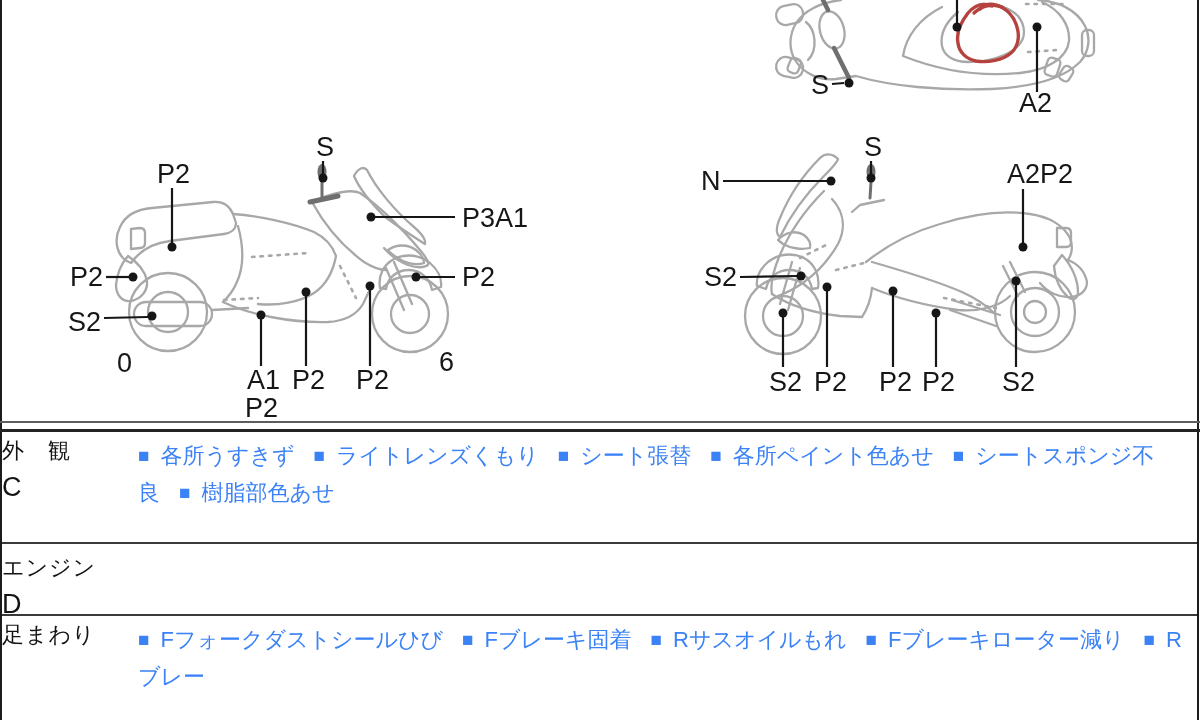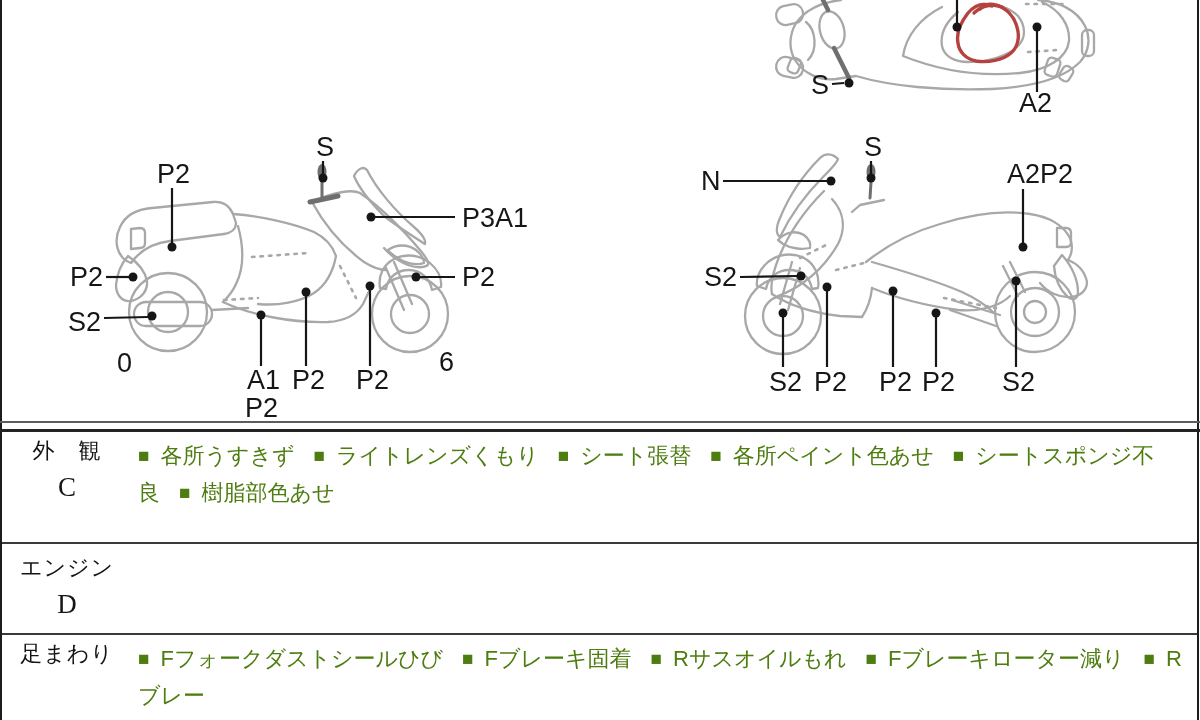--- a/index.html
+++ b/index.html
@@ -38,7 +38,7 @@
   .irow.r2{height:91px;flex-direction:column;}
   .irow.r3{height:77px;}
   .irow.r4{height:60px;}
-  .cat-cell{width:130px;flex:none;text-align:center;font-family:Liberation Serif, serif;}
+  .cat-cell{width:130px;flex:none;text-align:left;}
   .r1 .cat-cell,.r1 .content-cell{padding-top:5px;}
   .r2 .cat-cell,.r2 .content-cell{padding-top:11px;}
   .r3 .cat-cell,.r3 .content-cell{padding-top:9px;}

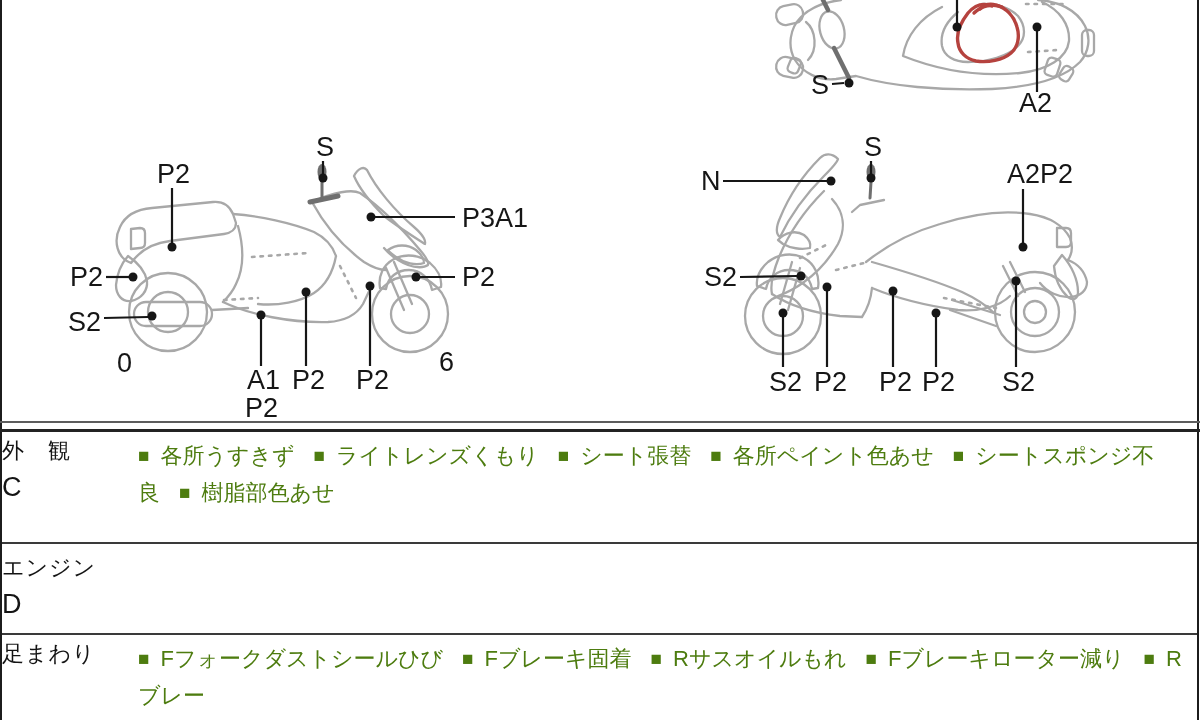--- a/index.html
+++ b/index.html
@@ -45,7 +45,7 @@
   .r4 .cat-cell,.r4 .content-cell{padding-top:6px;}
   .cat{font-size:22px;letter-spacing:1px;line-height:26px;color:#141414;}
   .grade{font-size:27px;line-height:30px;margin-top:8px;color:#141414;}
-  .content-cell{flex:1;padding-left:6px;padding-right:14px;font-size:22px;line-height:36px;color:#4d7c0f;}
+  .content-cell{flex:1;padding-left:6px;padding-right:14px;font-size:22px;line-height:36px;color:#3b82f6;}
   .defect-item{display:inline;margin-right:19px;white-space:normal;}
   .bullet{font-size:19px;margin-right:11px;position:relative;top:-1px;}
 </style>

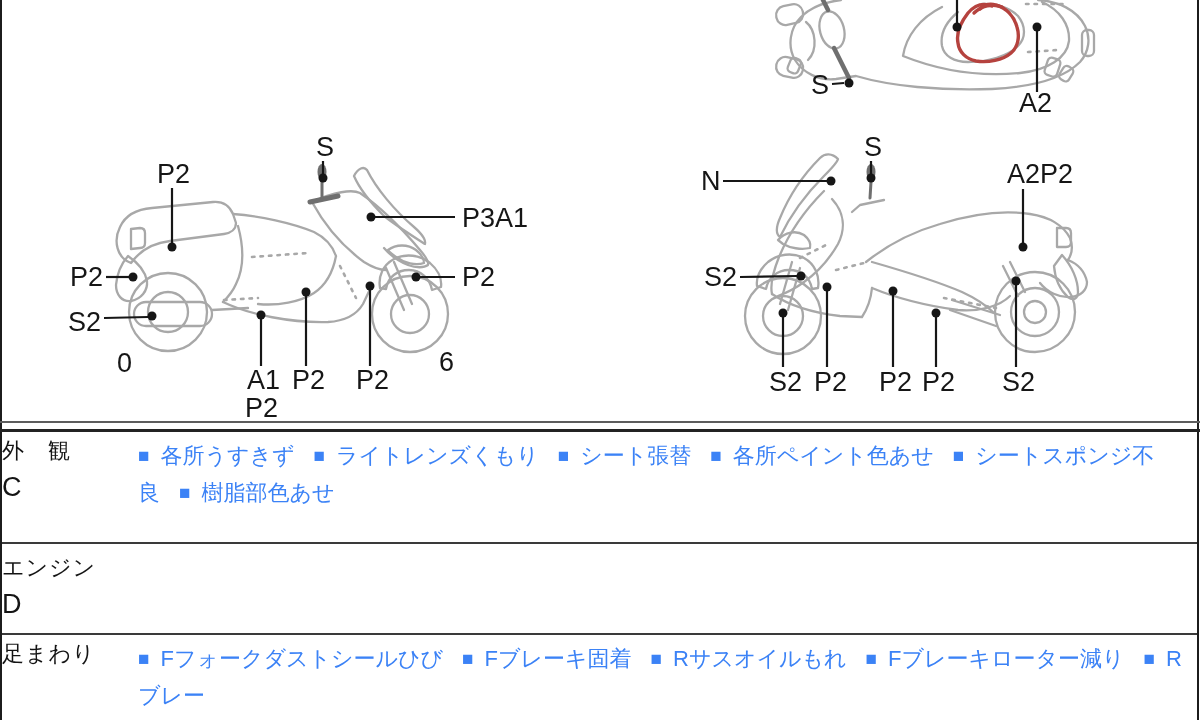--- a/index.html
+++ b/index.html
@@ -35,7 +35,7 @@
   .irow{display:flex;border-bottom:2px solid var(--rule);}
   .irow:last-child{border-bottom:none;}
   .irow.r1{height:111px;}
-  .irow.r2{height:91px;flex-direction:column;}
+  .irow.r2{height:72px;flex-direction:column;}
   .irow.r3{height:77px;}
   .irow.r4{height:60px;}
   .cat-cell{width:130px;flex:none;text-align:left;}

